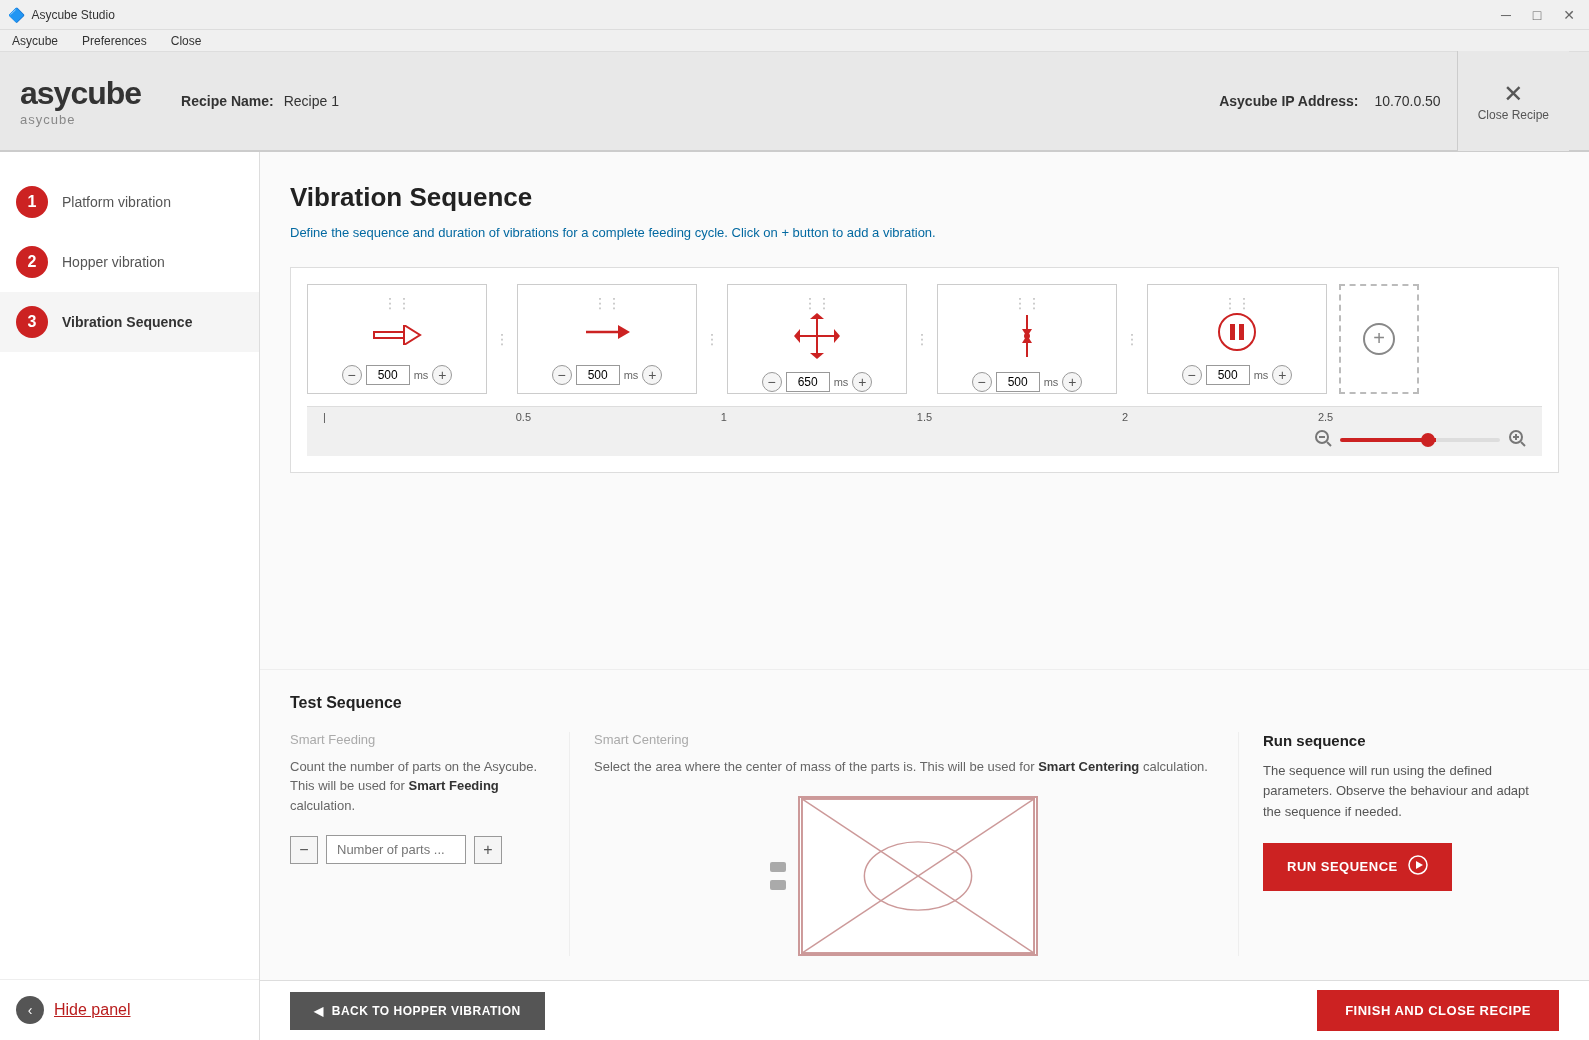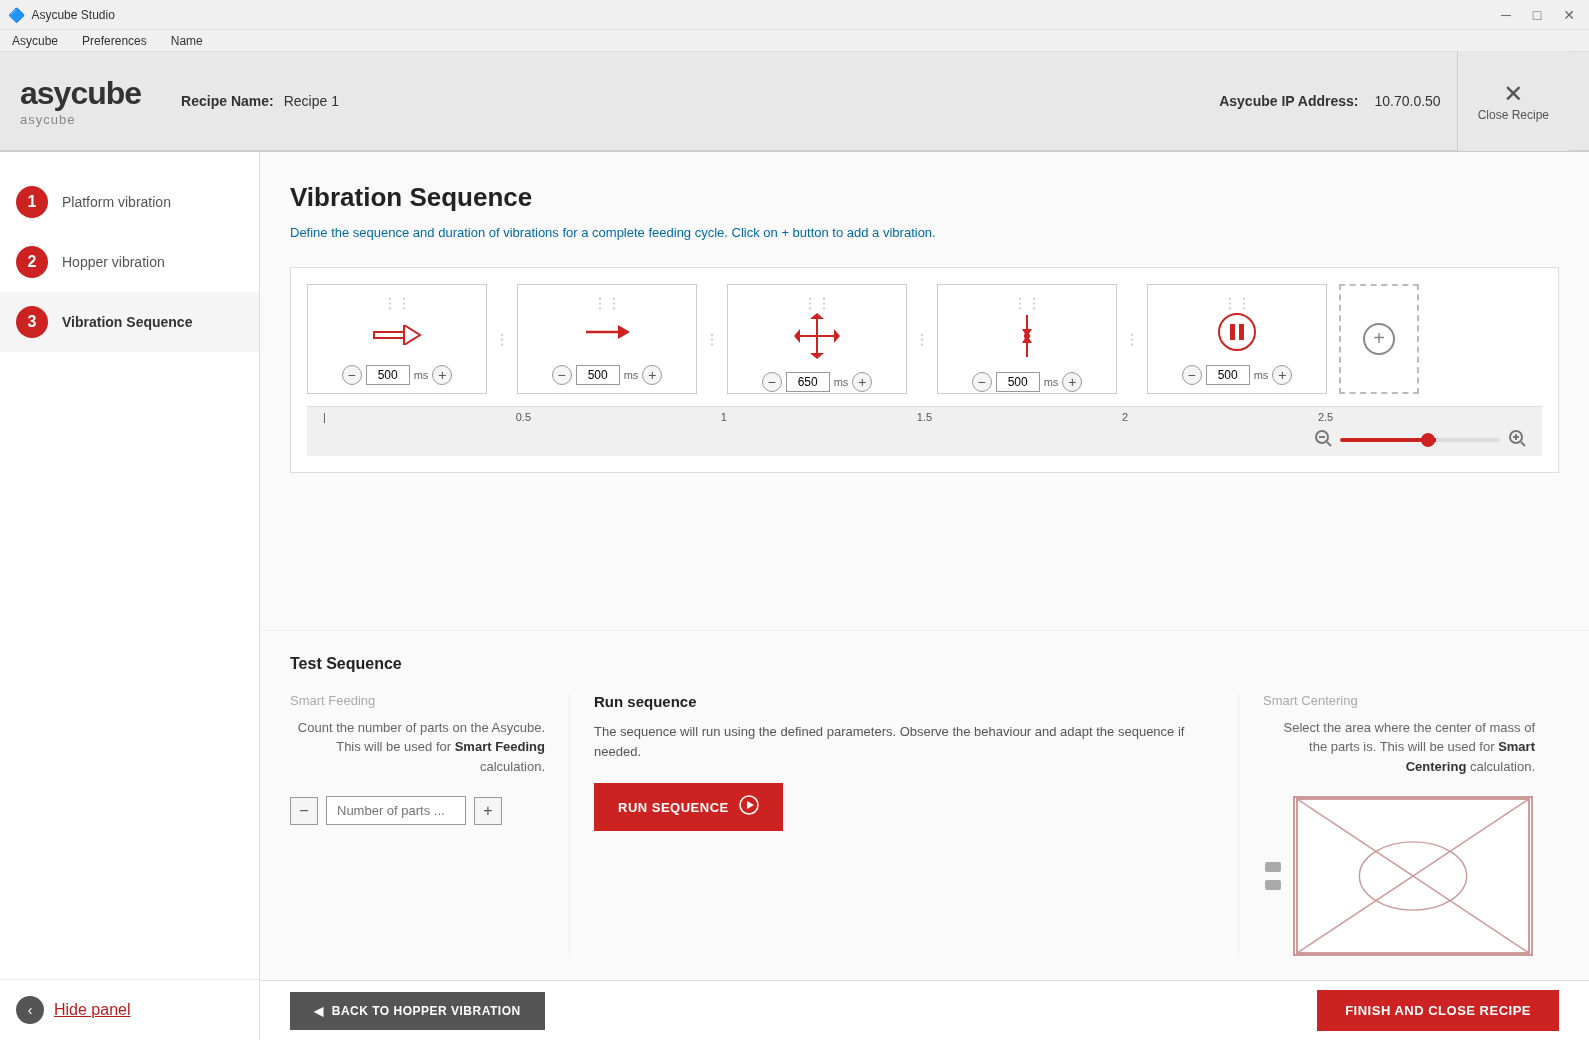--- a/index.html
+++ b/index.html
@@ -399,7 +399,7 @@
 <div class="menu-bar">
   <span class="menu-item">Asycube</span>
   <span class="menu-item">Preferences</span>
-  <span class="menu-item">Name</span>
+  <span class="menu-item">Close</span>
 </div>
 
 <div class="header">

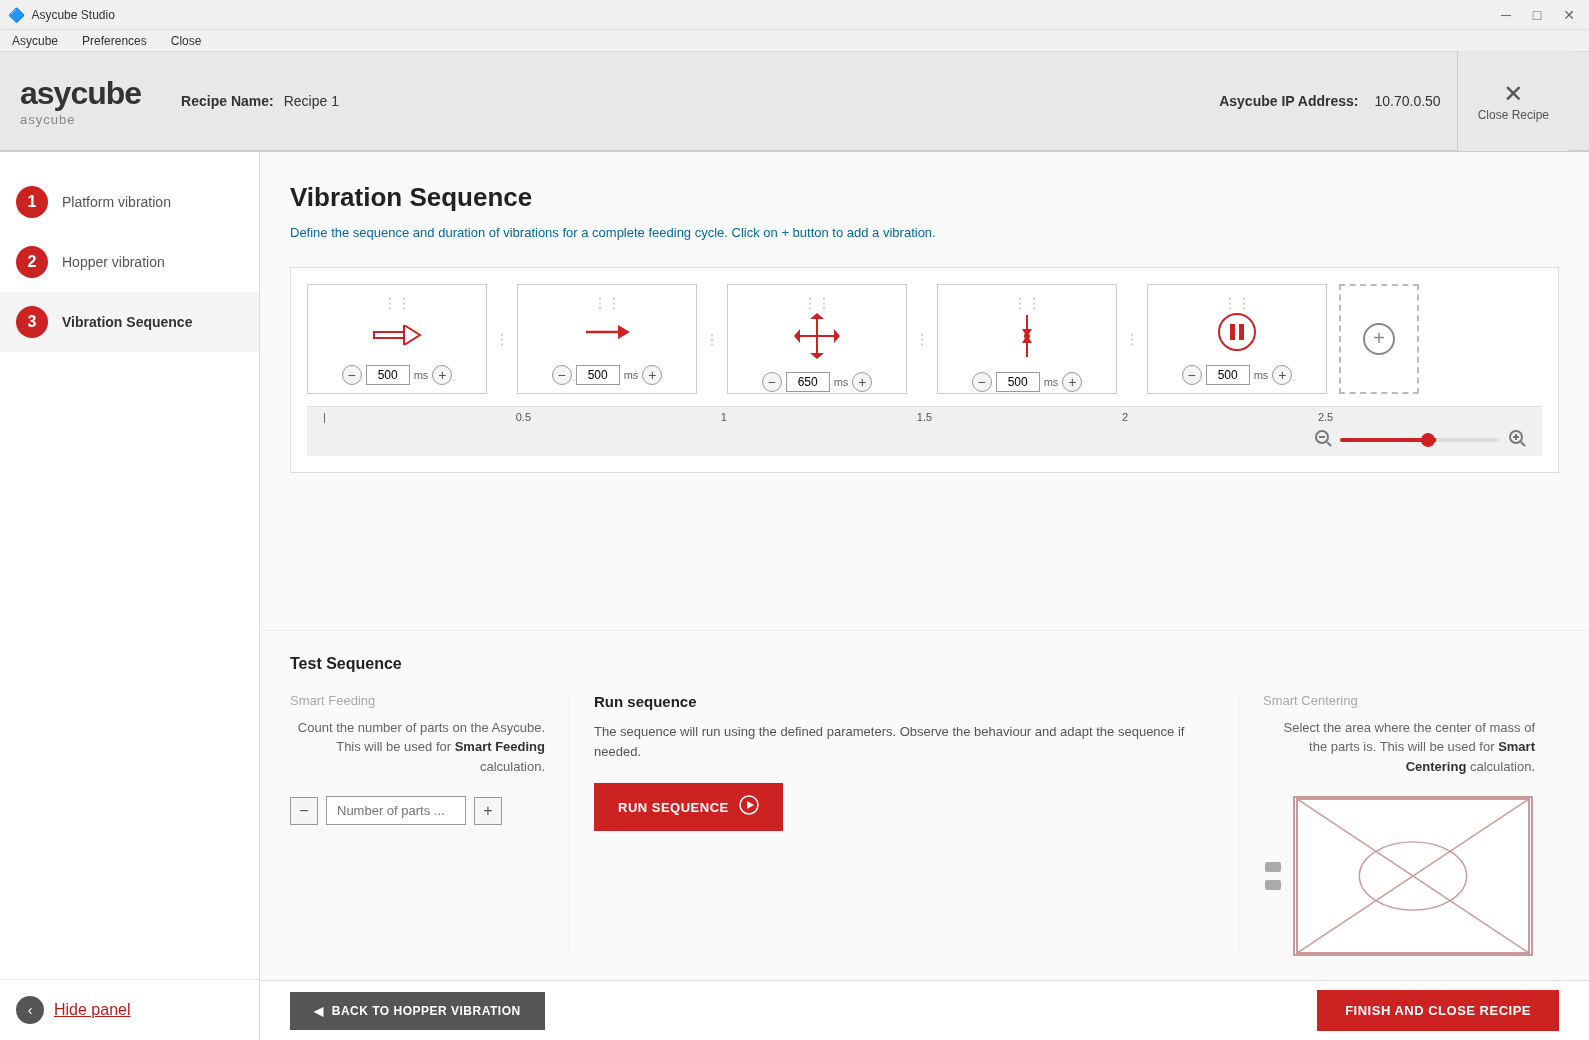--- a/index.html
+++ b/index.html
@@ -603,6 +603,27 @@
         </div>
 
         <div class="test-col">
+          <div class="col-title">Smart Centering</div>
+          <div class="col-desc">
+            Select the area where the center of mass of the parts is. This will be used for <strong>Smart Centering</strong> calculation.
+          </div>
+          <div class="centering-visual">
+            <div class="connector-icon">
+              <div class="connector-rect"></div>
+              <div class="connector-rect"></div>
+            </div>
+            <div class="platform-box">
+              <svg width="100%" height="100%" viewBox="0 0 240 160">
+                <rect x="1" y="1" width="238" height="158" fill="none" stroke="#cc9999" stroke-width="2"></rect>
+                <line x1="1" y1="1" x2="239" y2="159" stroke="#cc9999" stroke-width="1.5"></line>
+                <line x1="239" y1="1" x2="1" y2="159" stroke="#cc9999" stroke-width="1.5"></line>
+                <ellipse cx="120" cy="80" rx="55" ry="35" fill="none" stroke="#cc9999" stroke-width="1.5"></ellipse>
+              </svg>
+            </div>
+          </div>
+        </div>
+
+        <div class="test-col">
           <div class="run-title">Run sequence</div>
           <div class="run-desc">The sequence will run using the defined parameters. Observe the behaviour and adapt the sequence if needed.</div>
           <button class="run-btn">
@@ -614,27 +635,6 @@
               </svg>
             </span>
           </button>
-        </div>
-
-        <div class="test-col">
-          <div class="col-title">Smart Centering</div>
-          <div class="col-desc">
-            Select the area where the center of mass of the parts is. This will be used for <strong>Smart Centering</strong> calculation.
-          </div>
-          <div class="centering-visual">
-            <div class="connector-icon">
-              <div class="connector-rect"></div>
-              <div class="connector-rect"></div>
-            </div>
-            <div class="platform-box">
-              <svg width="100%" height="100%" viewBox="0 0 240 160">
-                <rect x="1" y="1" width="238" height="158" fill="none" stroke="#cc9999" stroke-width="2"></rect>
-                <line x1="1" y1="1" x2="239" y2="159" stroke="#cc9999" stroke-width="1.5"></line>
-                <line x1="239" y1="1" x2="1" y2="159" stroke="#cc9999" stroke-width="1.5"></line>
-                <ellipse cx="120" cy="80" rx="55" ry="35" fill="none" stroke="#cc9999" stroke-width="1.5"></ellipse>
-              </svg>
-            </div>
-          </div>
         </div>
       </div>
     </div>

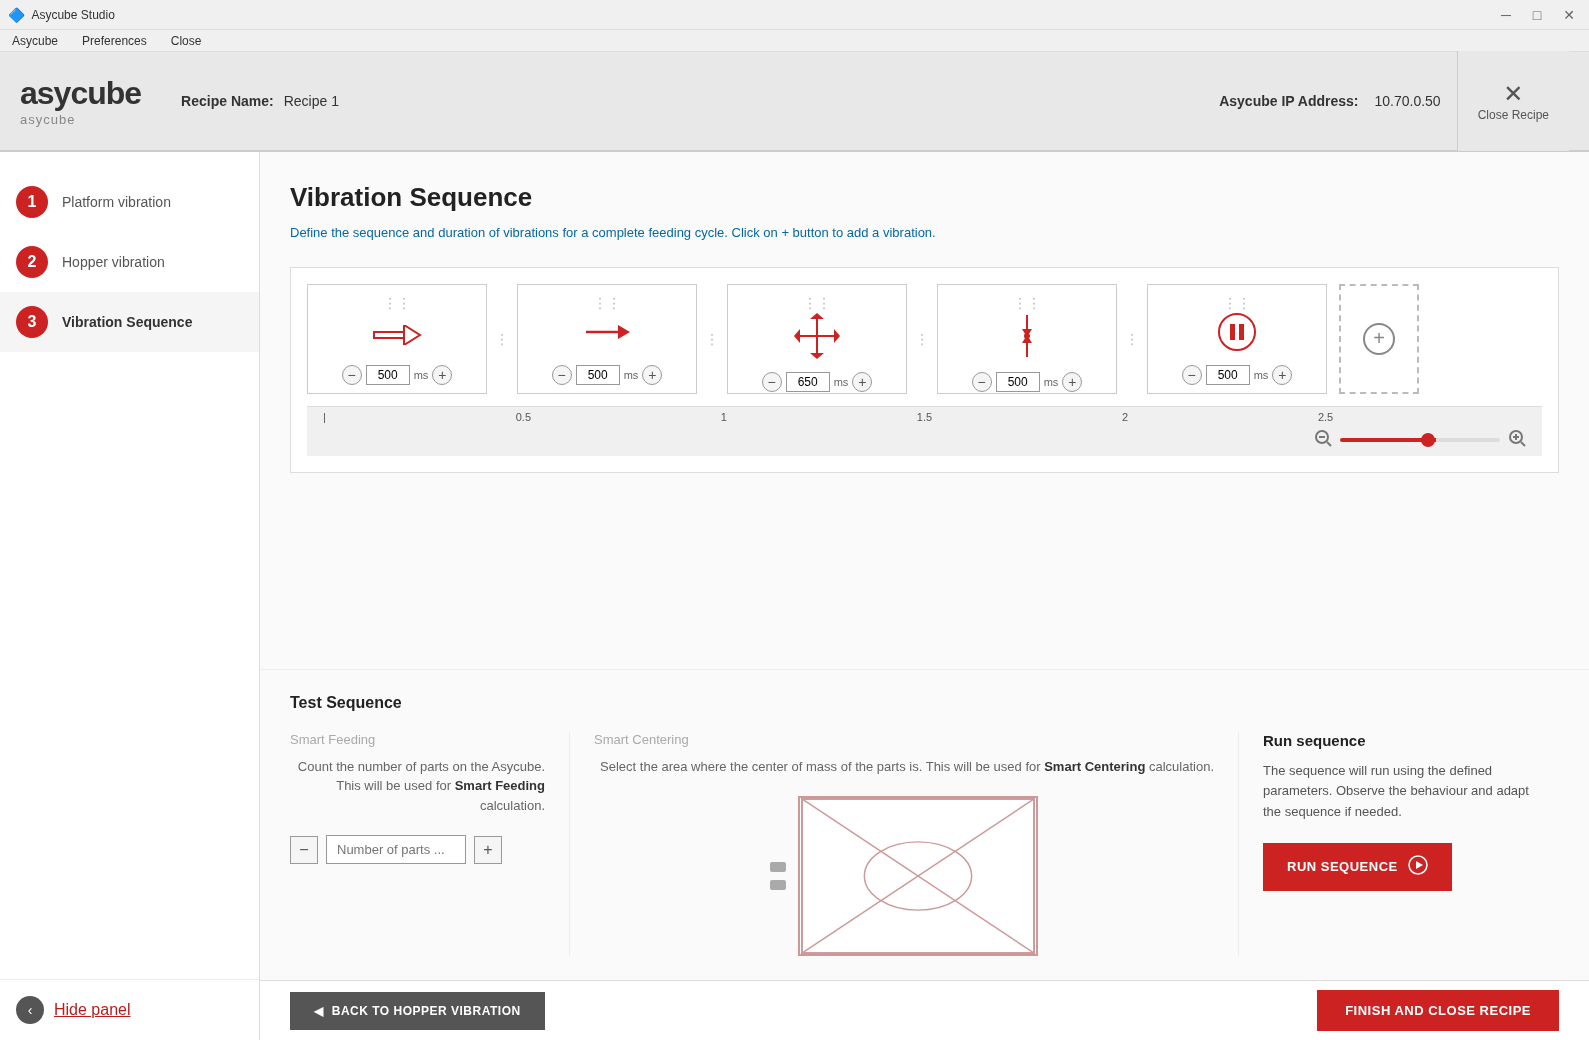--- a/index.html
+++ b/index.html
@@ -271,7 +271,7 @@
     .test-col:last-child { border-right: none; }
 
     .col-title { font-size: 13px; color: #aaa; margin-bottom: 10px; }
-    .col-desc { font-size: 13px; color: #666; line-height: 1.5; margin-bottom: 20px; text-align: right; }
+    .col-desc { font-size: 13px; color: #666; line-height: 1.5; margin-bottom: 20px; }
     .col-desc strong { color: #333; font-weight: bold; }
 
     .parts-input-row {

